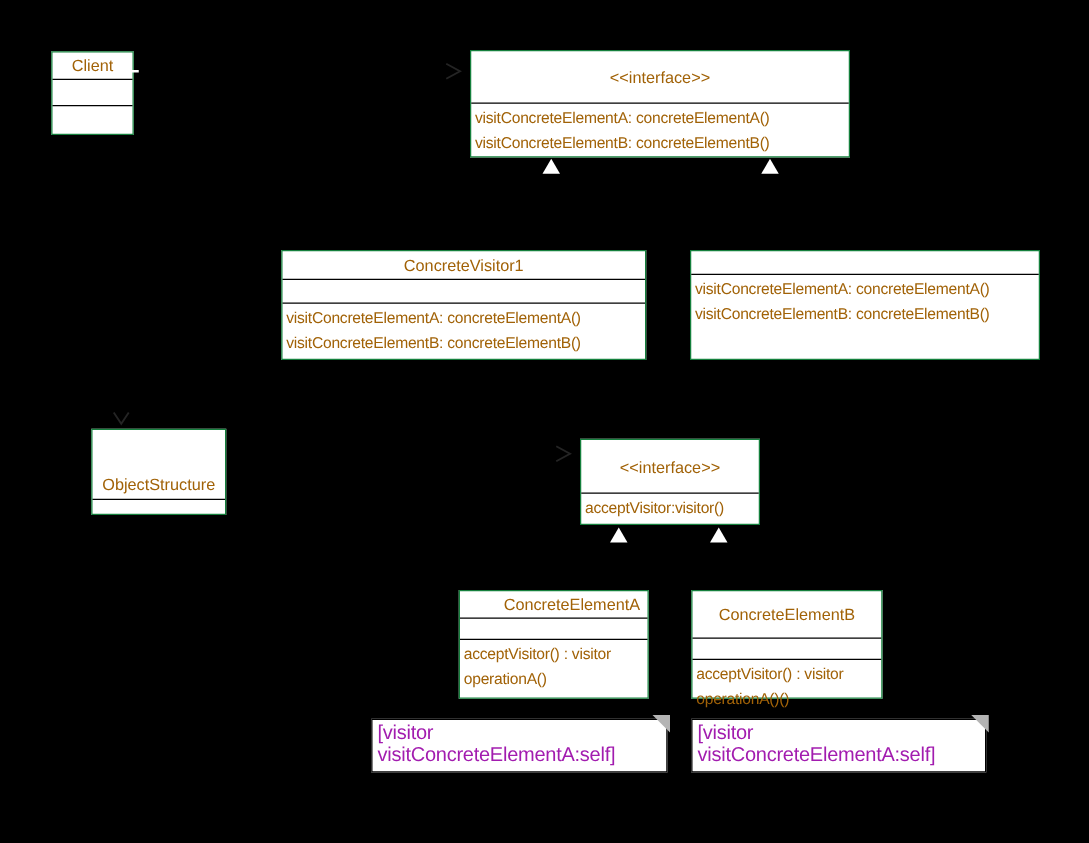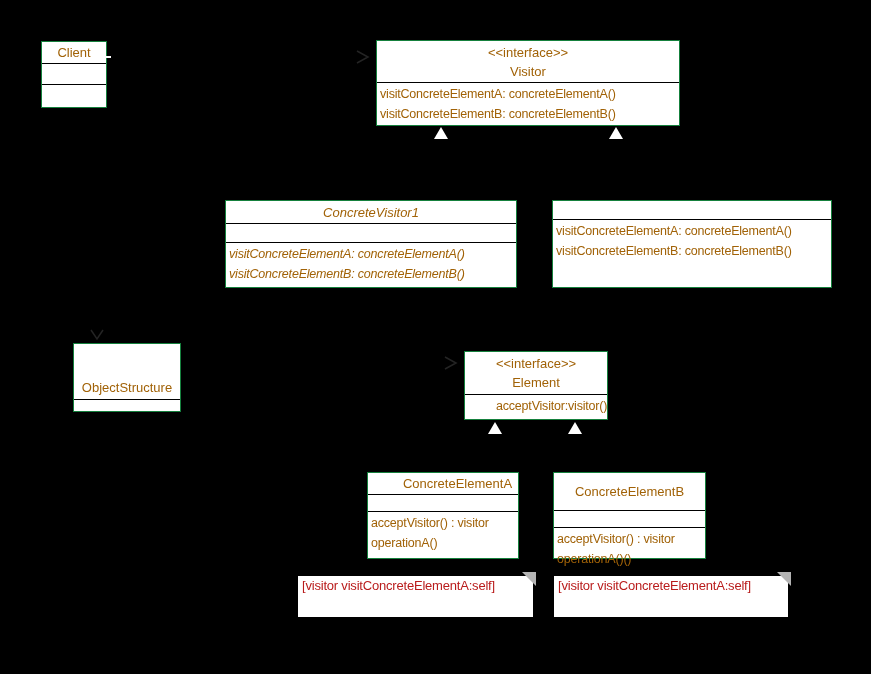--- a/index.html
+++ b/index.html
@@ -71,7 +71,6 @@
 <div class="uml-box" style="left:376px;top:40px;width:304px;height:86px;">
   <div class="cmp cmp-title cmp-sep" style="height:42px;">
     <div class="line">&lt;&lt;interface&gt;&gt;</div>
-    <div class="line">Visitor</div>
   </div>
   <div class="cmp cmp-methods" style="height:42px;">
     <div class="line">visitConcreteElementA: concreteElementA()</div>

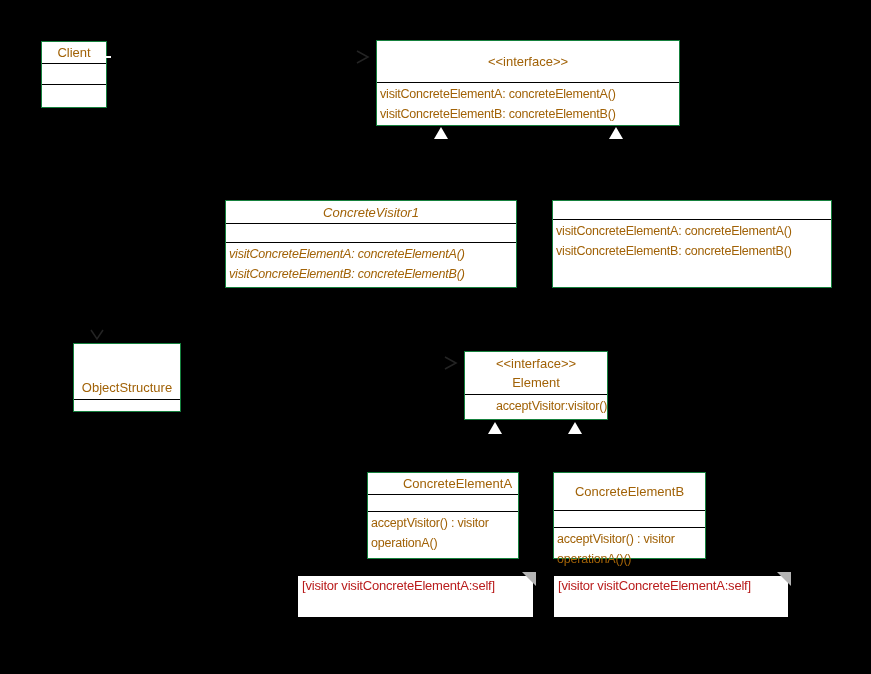--- a/index.html
+++ b/index.html
@@ -78,7 +78,7 @@
   </div>
 </div>
 
-<div class="uml-box" style="left:225px;top:200px;width:292px;height:88px;font-style:italic;">
+<div class="uml-box" style="left:225px;top:200px;width:292px;height:88px;">
   <div class="cmp cmp-title cmp-sep" style="height:23px;">
     <div class="line">ConcreteVisitor1</div>
   </div>

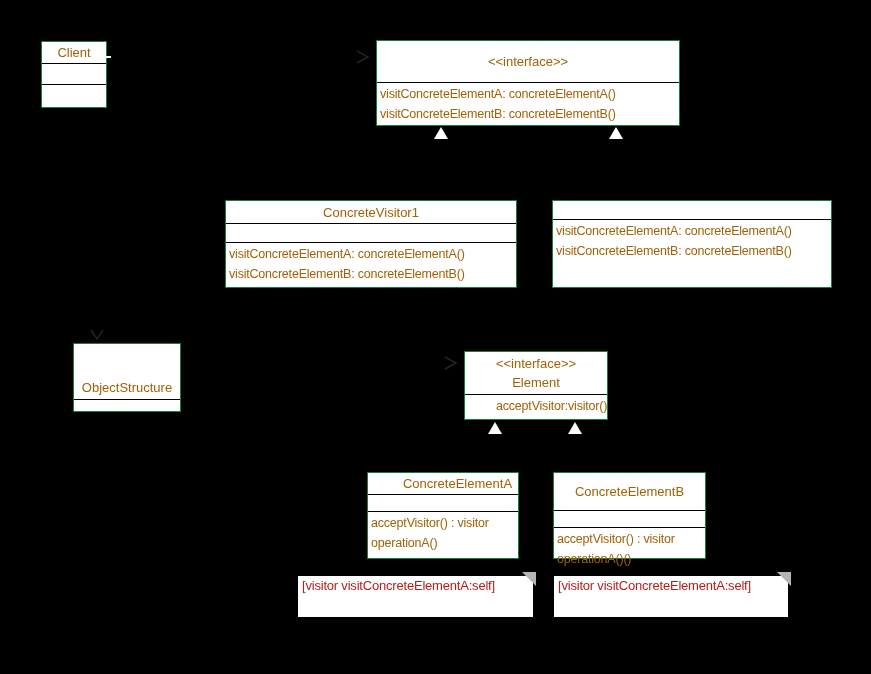--- a/index.html
+++ b/index.html
@@ -108,7 +108,6 @@
 <div class="uml-box" style="left:464px;top:351px;width:144px;height:69px;">
   <div class="cmp cmp-title cmp-sep" style="height:43px;">
     <div class="line">&lt;&lt;interface&gt;&gt;</div>
-    <div class="line">Element</div>
   </div>
   <div class="cmp cmp-methods" style="height:23px;margin-left:28px;">
     <div class="line" style="line-height:21px;">acceptVisitor:visitor()</div>

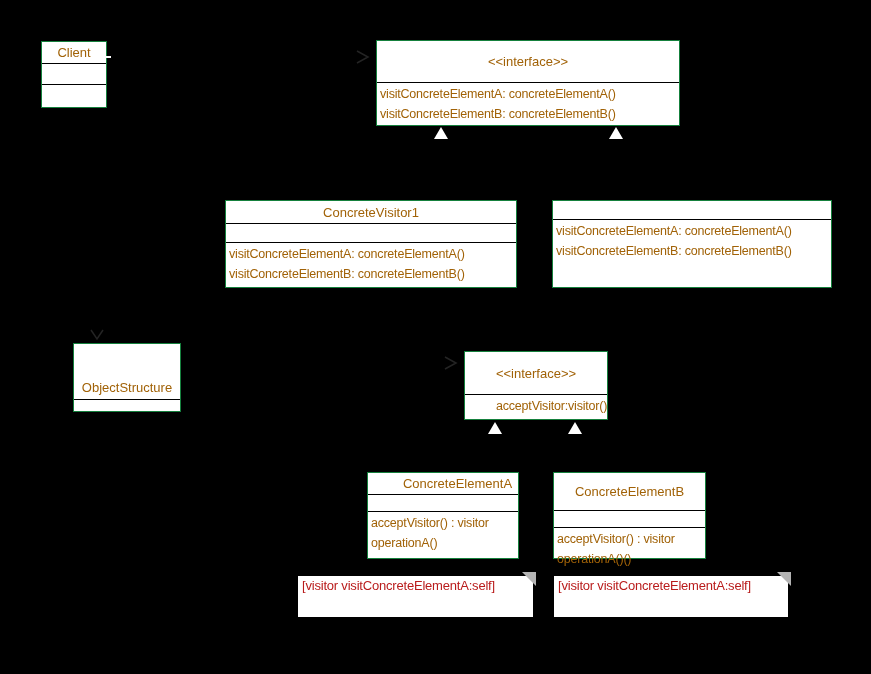--- a/index.html
+++ b/index.html
@@ -109,7 +109,7 @@
   <div class="cmp cmp-title cmp-sep" style="height:43px;">
     <div class="line">&lt;&lt;interface&gt;&gt;</div>
   </div>
-  <div class="cmp cmp-methods" style="height:23px;margin-left:28px;">
+  <div class="cmp cmp-methods" style="height:23px;">
     <div class="line" style="line-height:21px;">acceptVisitor:visitor()</div>
   </div>
 </div>

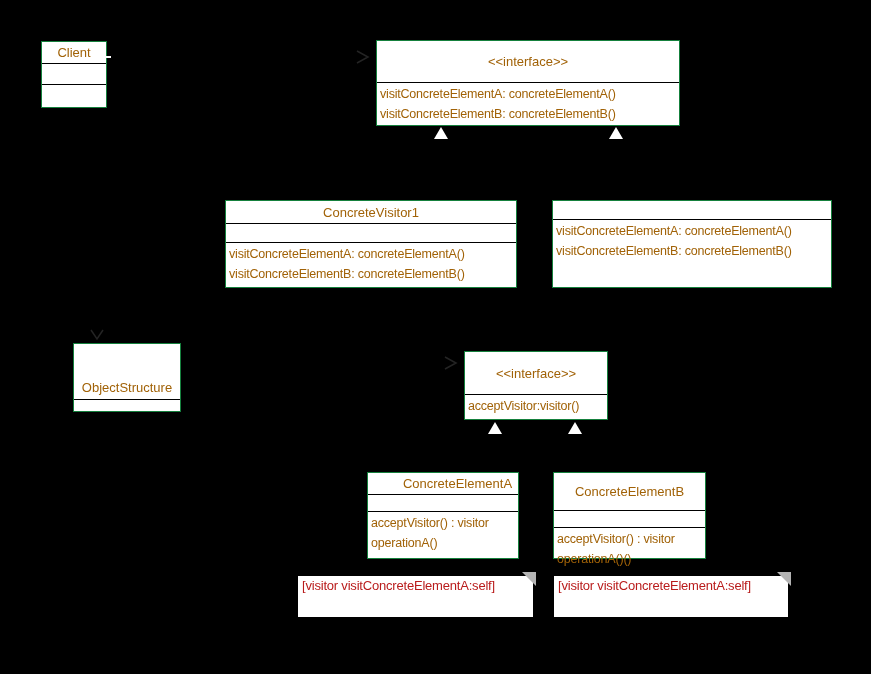--- a/index.html
+++ b/index.html
@@ -35,8 +35,8 @@
     background:#ffffff;
     border:1px solid #000000;
     box-sizing:border-box;
-    color:#b91c1c;
-    font-size:13px;
+    color:#a21caf;
+    font-size:16px;
     padding:2px 4px;
     letter-spacing:-0.2px;
   }

